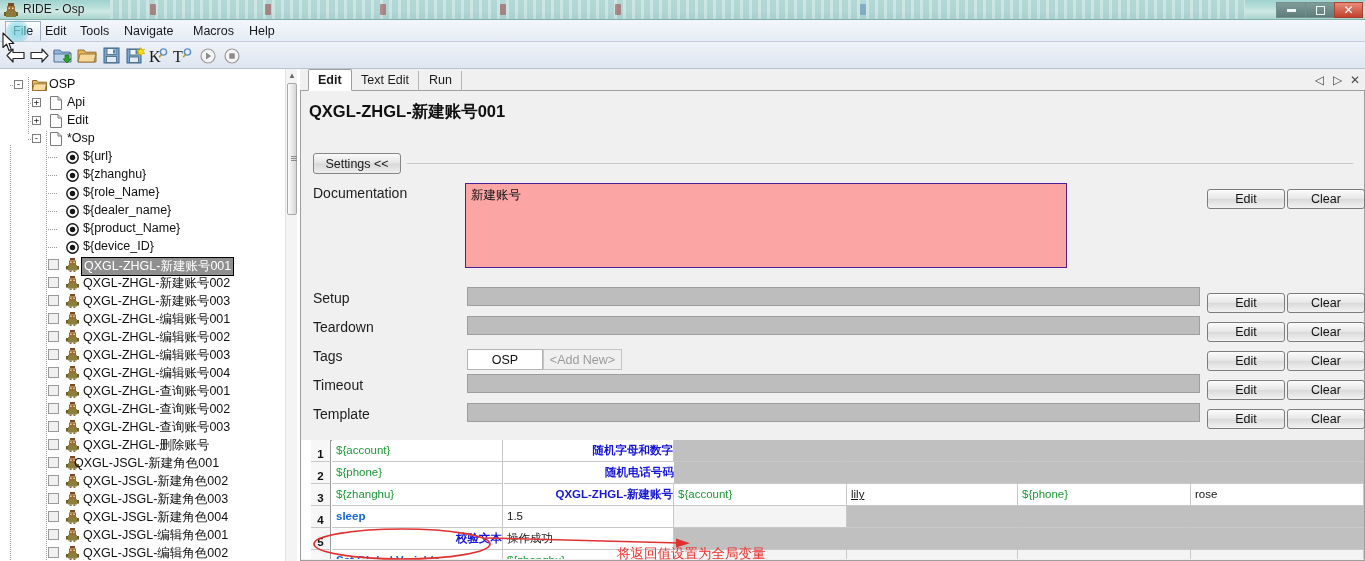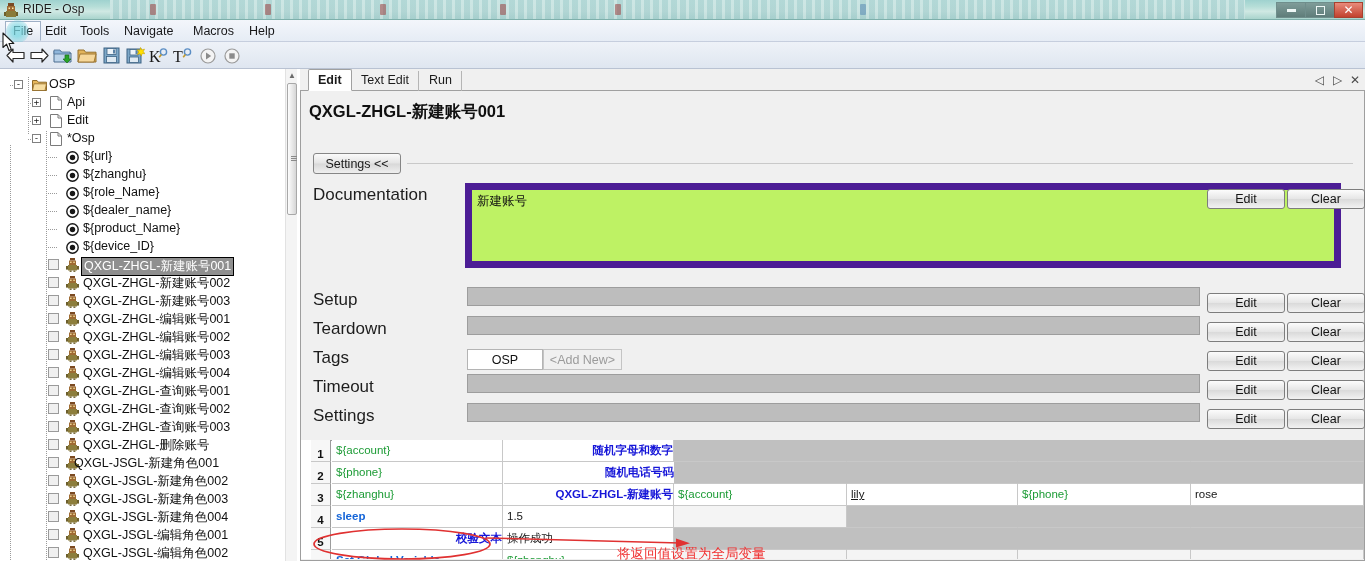--- a/index.html
+++ b/index.html
@@ -170,7 +170,7 @@
   }
 
   .field-label {
-    position:absolute; left:12px; font-size:17px; color:#1d1d1d;
+    position:absolute; left:12px; font-size:14px; color:#1d1d1d;
   }
   .doc-box {
     position:absolute; left:164px; top:92px; width:876px; height:85px;

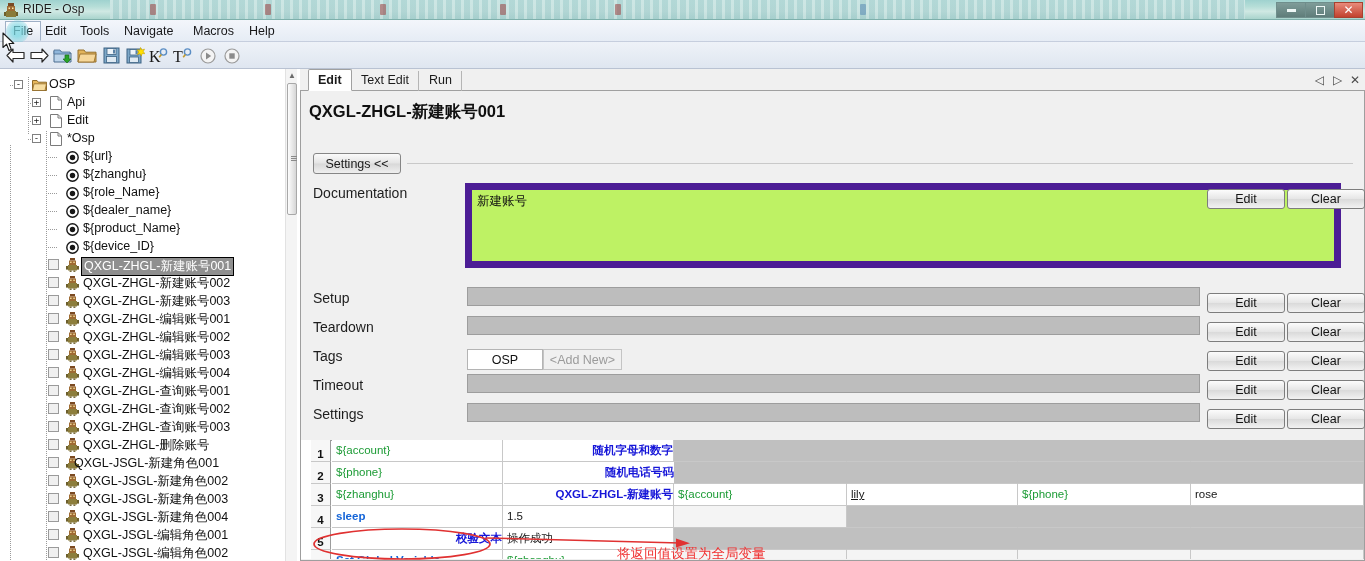--- a/index.html
+++ b/index.html
@@ -173,8 +173,8 @@
     position:absolute; left:12px; font-size:14px; color:#1d1d1d;
   }
   .doc-box {
-    position:absolute; left:164px; top:92px; width:876px; height:85px;
-    background:#bef264; border:7px solid #4c1d95;
+    position:absolute; left:164px; top:92px; width:602px; height:85px;
+    background:#fca5a5; border:1px solid #4c1d95;
   }
   .doc-text { position:absolute; left:5px; top:3px; font-size:12.5px; color:#111; }
   .gray-field {

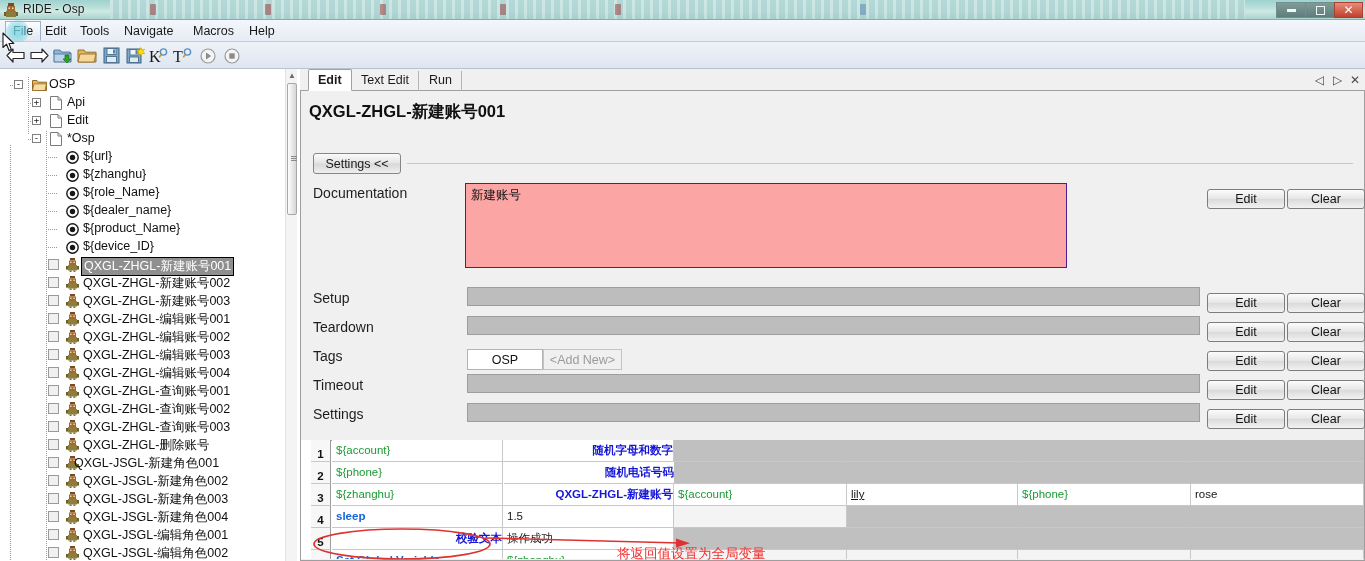--- a/index.html
+++ b/index.html
@@ -721,7 +721,7 @@
       <div class="gbtn" style="left:906px; top:289px">Edit</div>
       <div class="gbtn" style="left:986px; top:289px">Clear</div>
 
-      <div class="field-label" style="top:315px">Settings</div>
+      <div class="field-label" style="top:315px">Template</div>
       <div class="gray-field" style="top:312px"></div>
       <div class="gbtn" style="left:906px; top:318px">Edit</div>
       <div class="gbtn" style="left:986px; top:318px">Clear</div>

